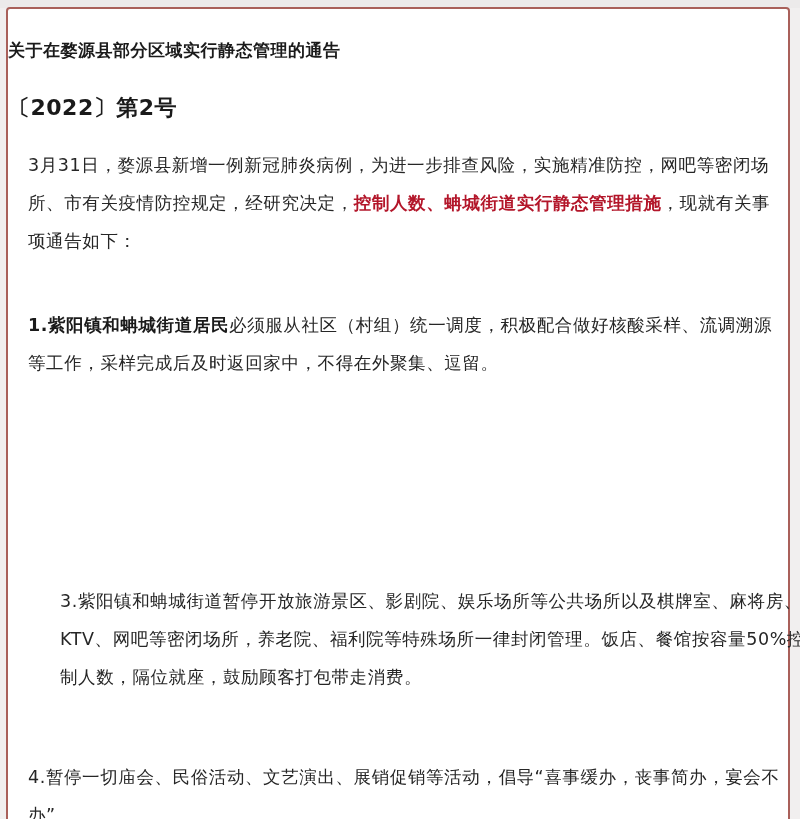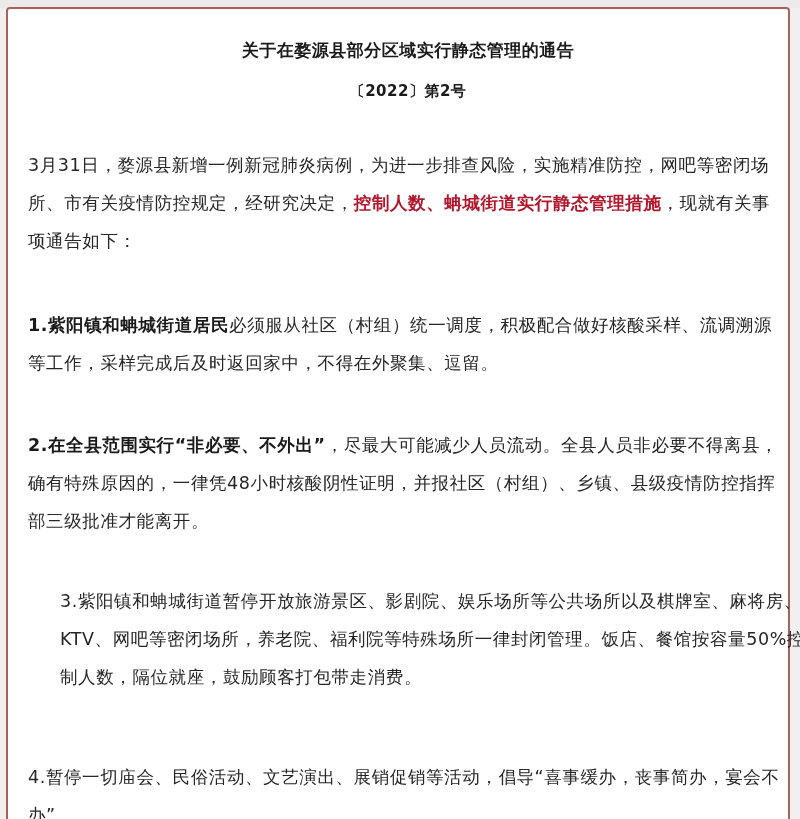--- a/index.html
+++ b/index.html
@@ -32,12 +32,10 @@
   .title {
     position: absolute;
     left: 0; right: 0;
-    text-align: center;
     font-weight: bold;
     font-size: 17px;
     color: #1a1a1a;
     letter-spacing: 0.5px;
-    margin-left: 20px;
   }
   .title.t1 { top: 30px; }
   .title.t2 { top: 73px; font-size: 15px; }

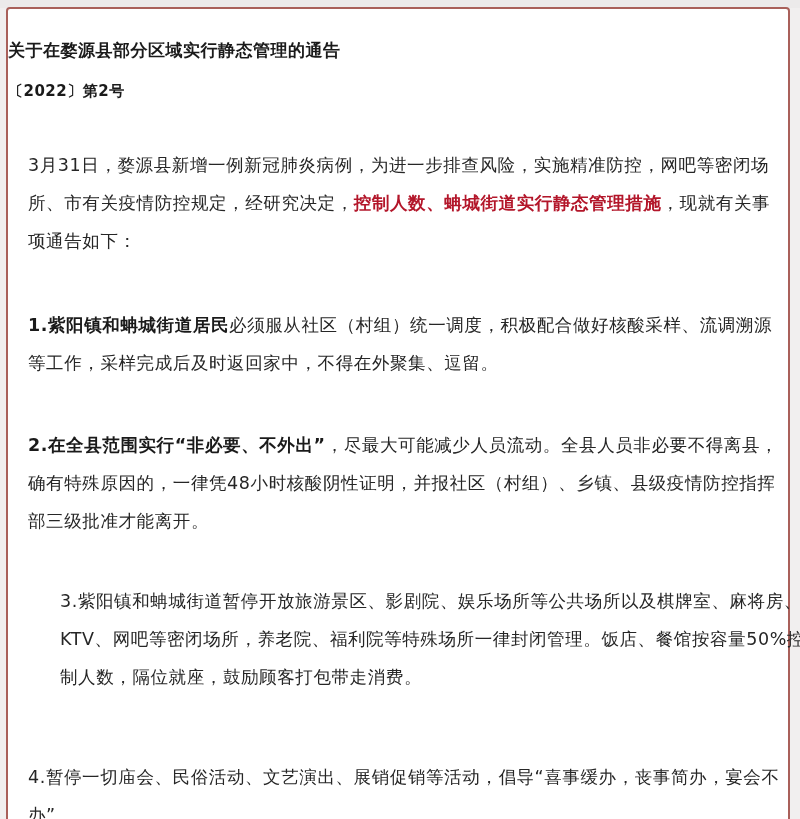--- a/index.html
+++ b/index.html
@@ -38,7 +38,7 @@
     letter-spacing: 0.5px;
   }
   .title.t1 { top: 30px; }
-  .title.t2 { top: 73px; font-size: 15px; }
+  .title.t2 { top: 84px; font-size: 22px; }
   .para {
     position: absolute;
     left: 20px;

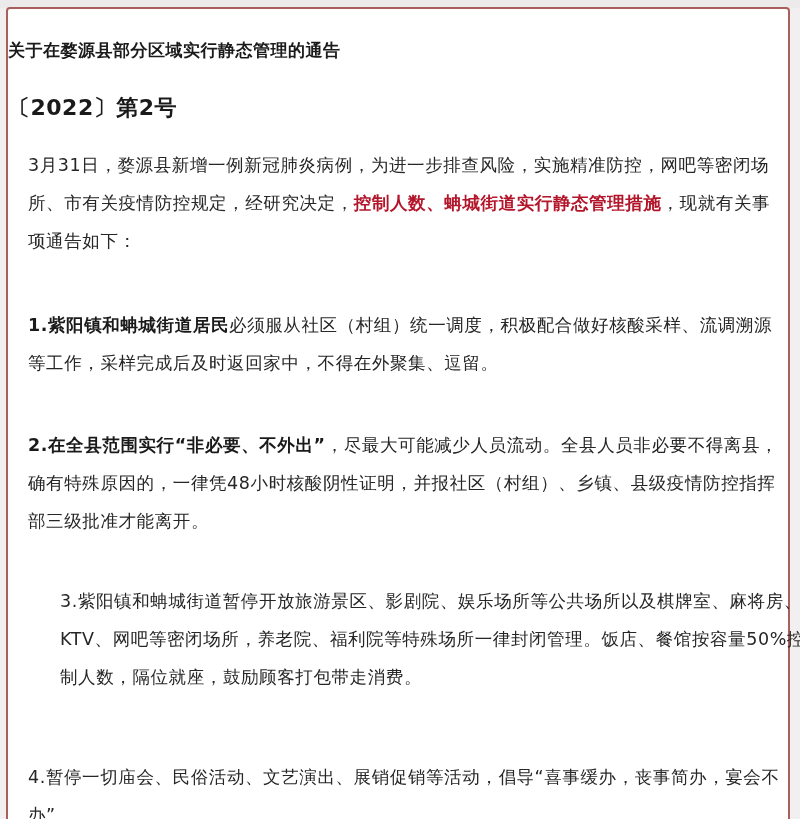--- a/index.html
+++ b/index.html
@@ -69,7 +69,6 @@
 
   <div class="para p1"><span class="b">1.紫阳镇和蚺城街道居民</span><span>必须服从社区（村组）统一调度，积极配合做好核酸采样、流调溯源等工作，采样完成后及时返回家中，不得在外聚集、逗留。</span></div>
 
-  <div class="para p2"><span class="b">2.在全县范围实行“非必要、不外出”</span><span>，尽最大可能减少人员流动。全县人员非必要不得离县，确有特殊原因的，一律凭48小时核酸阴性证明，并报社区（村组）、乡镇、县级疫情防控指挥部三级批准才能离开。</span></div>
 
   <div class="para p3"><span>3.紫阳镇和蚺城街道暂停开放旅游景区、影剧院、娱乐场所等公共场所以及棋牌室、麻将房、KTV、网吧等密闭场所，养老院、福利院等特殊场所一律封闭管理。饭店、餐馆按容量50%控制人数，隔位就座，鼓励顾客打包带走消费。</span></div>
 

